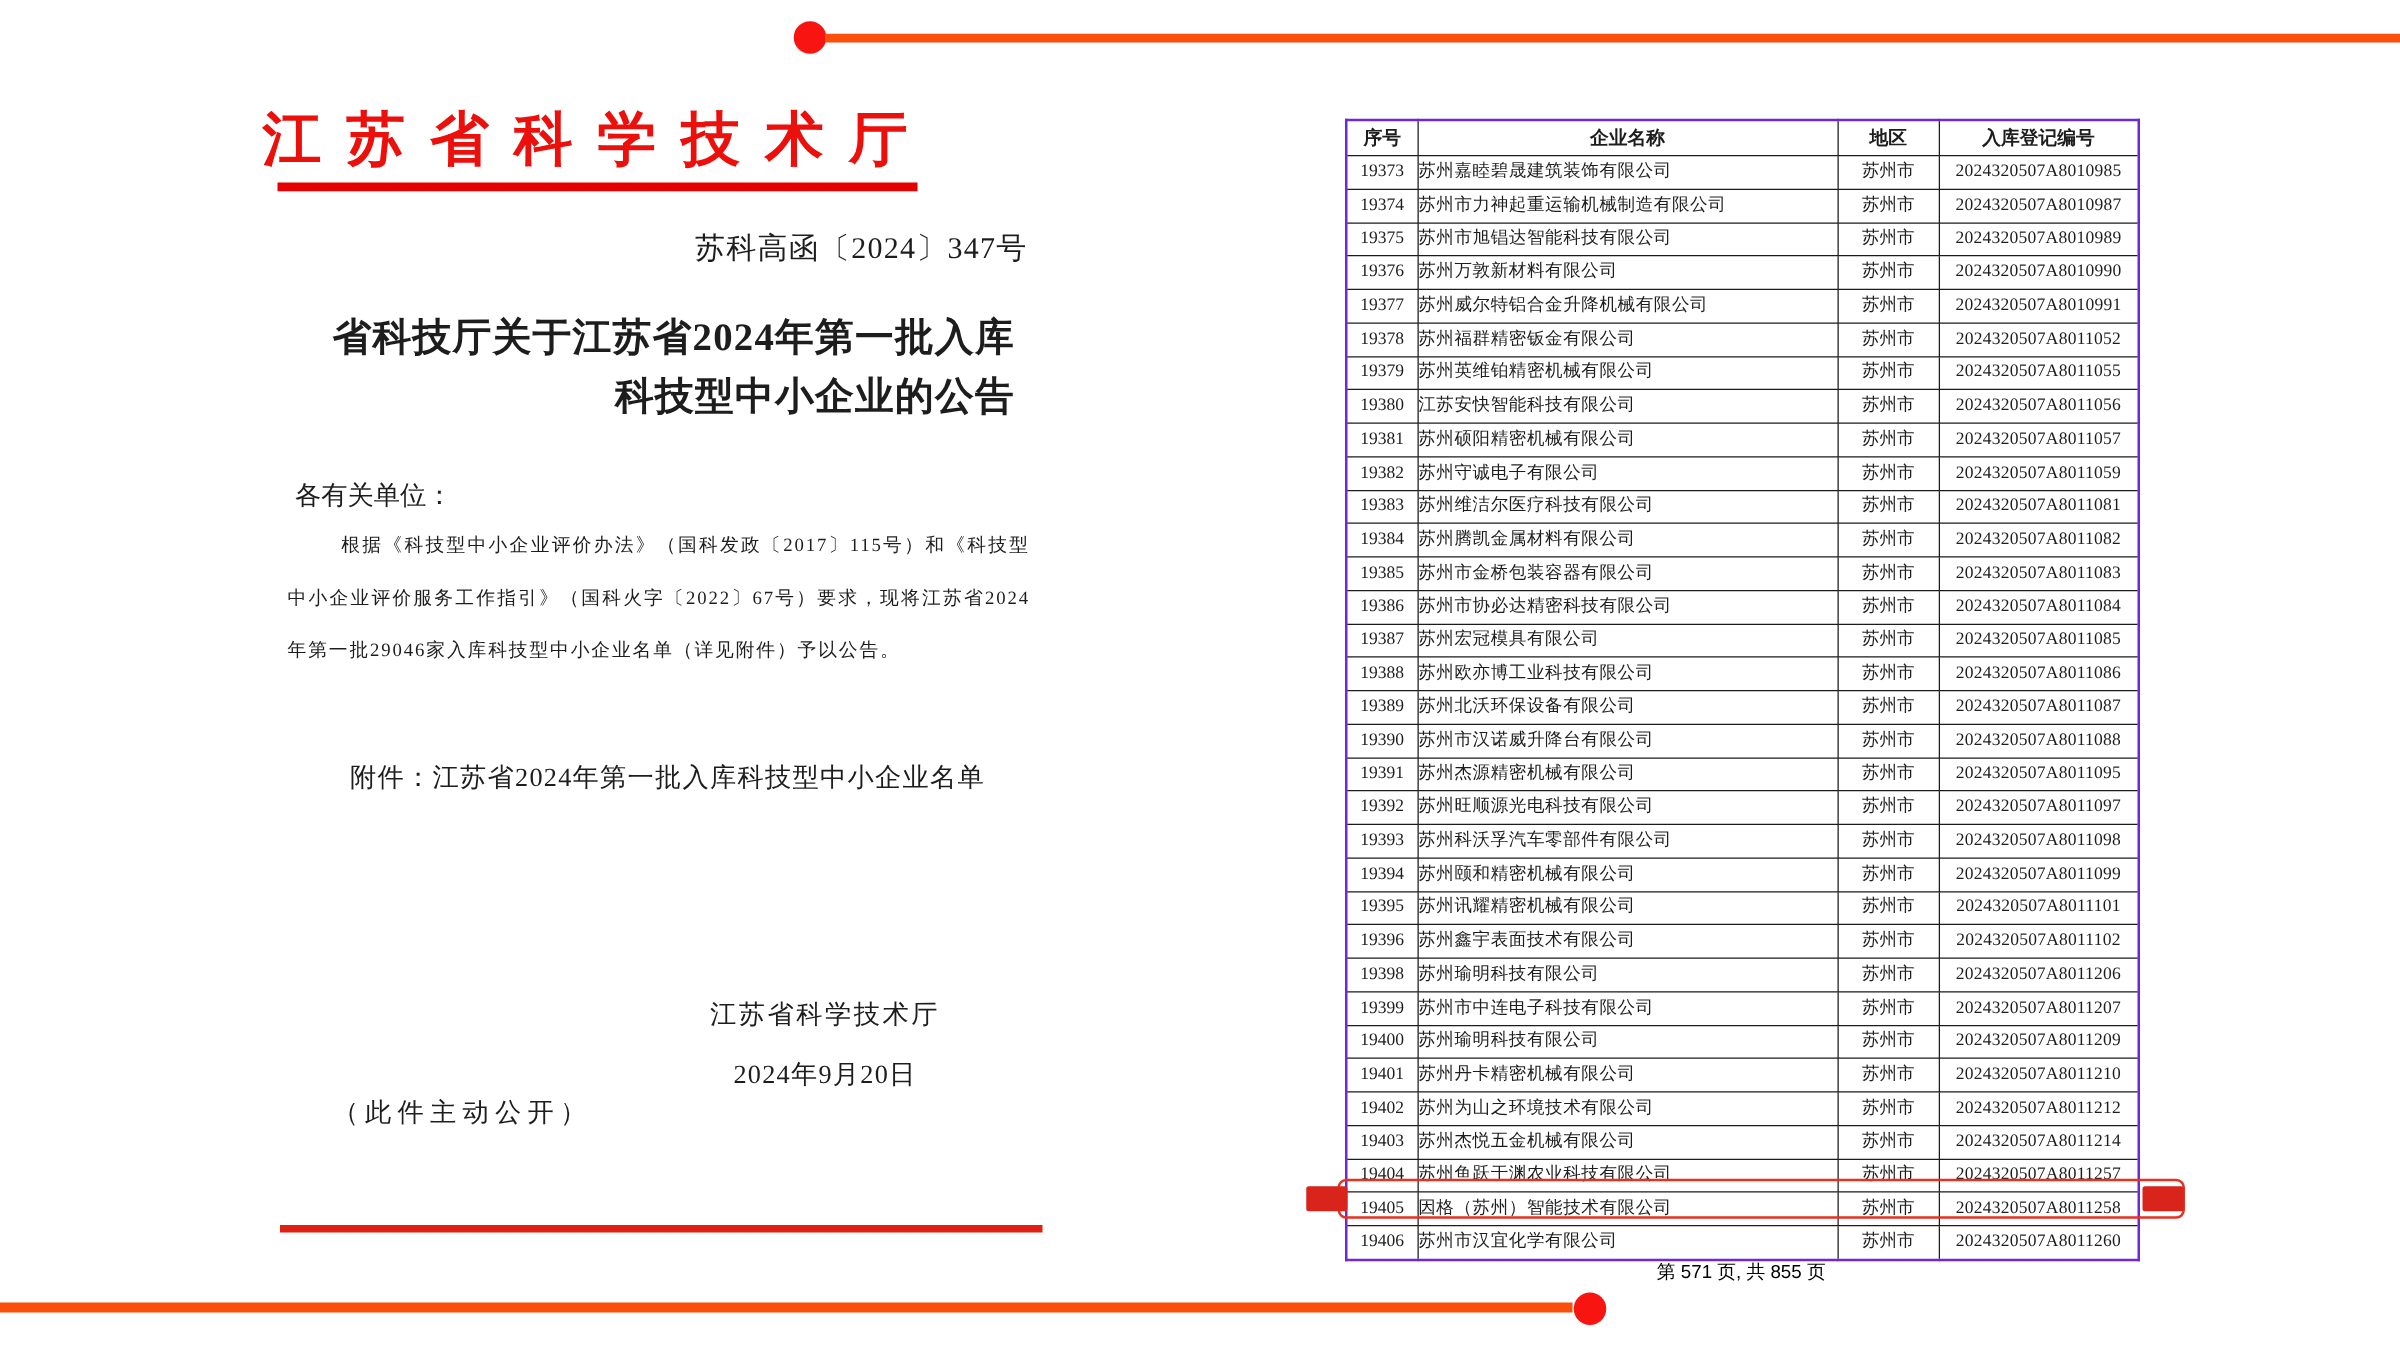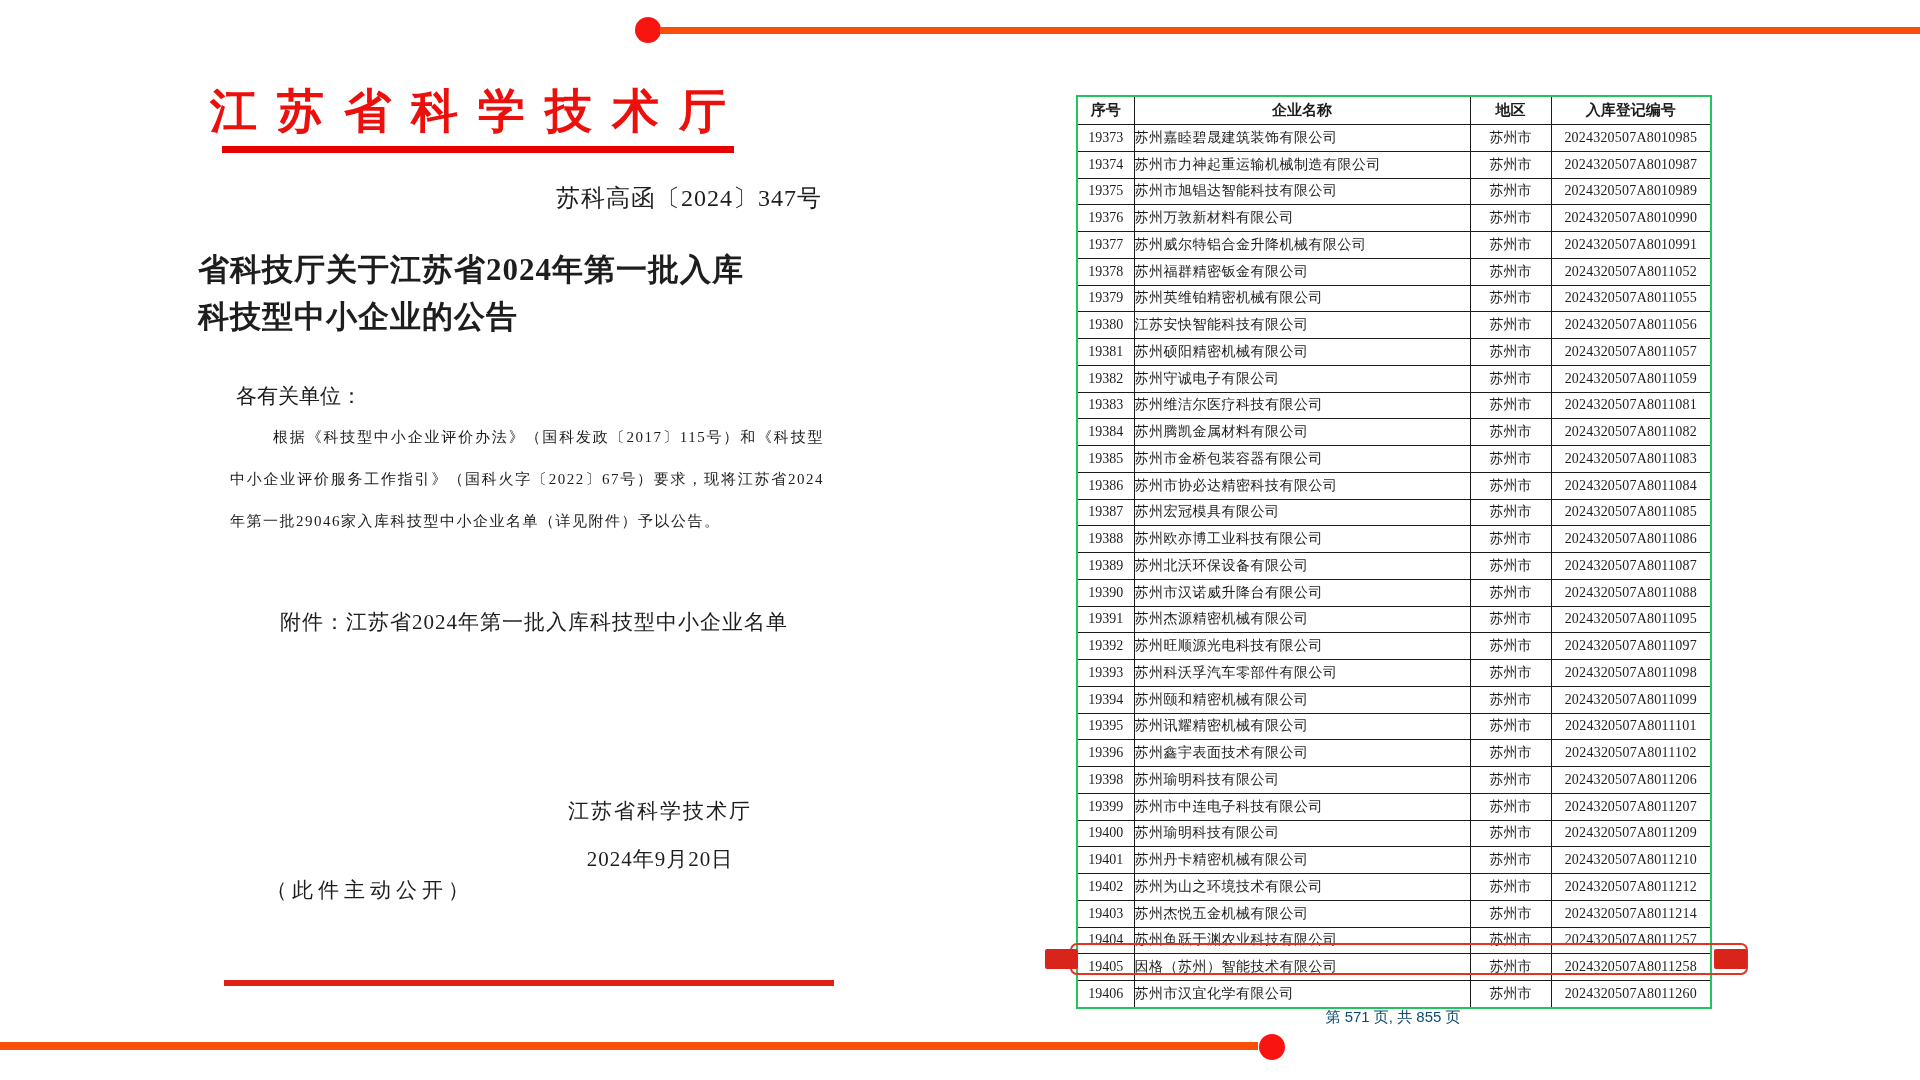--- a/index.html
+++ b/index.html
@@ -36,7 +36,7 @@
       font-family:"Liberation Serif","DejaVu Serif",serif;}
   table.companies th,table.companies td{border:1.6px solid #1b1b1b;padding:0;
       overflow:hidden;white-space:nowrap;}
-  table.companies{border:2px solid #22c55e;}
+  table.companies{border:2px solid #6d28d9;}
   table.companies th{height:27px;font-size:15px;font-weight:bold;
       font-family:"Liberation Sans","DejaVu Sans",sans-serif;}
   table.companies td{height:25.75px;font-size:14px;line-height:1;}

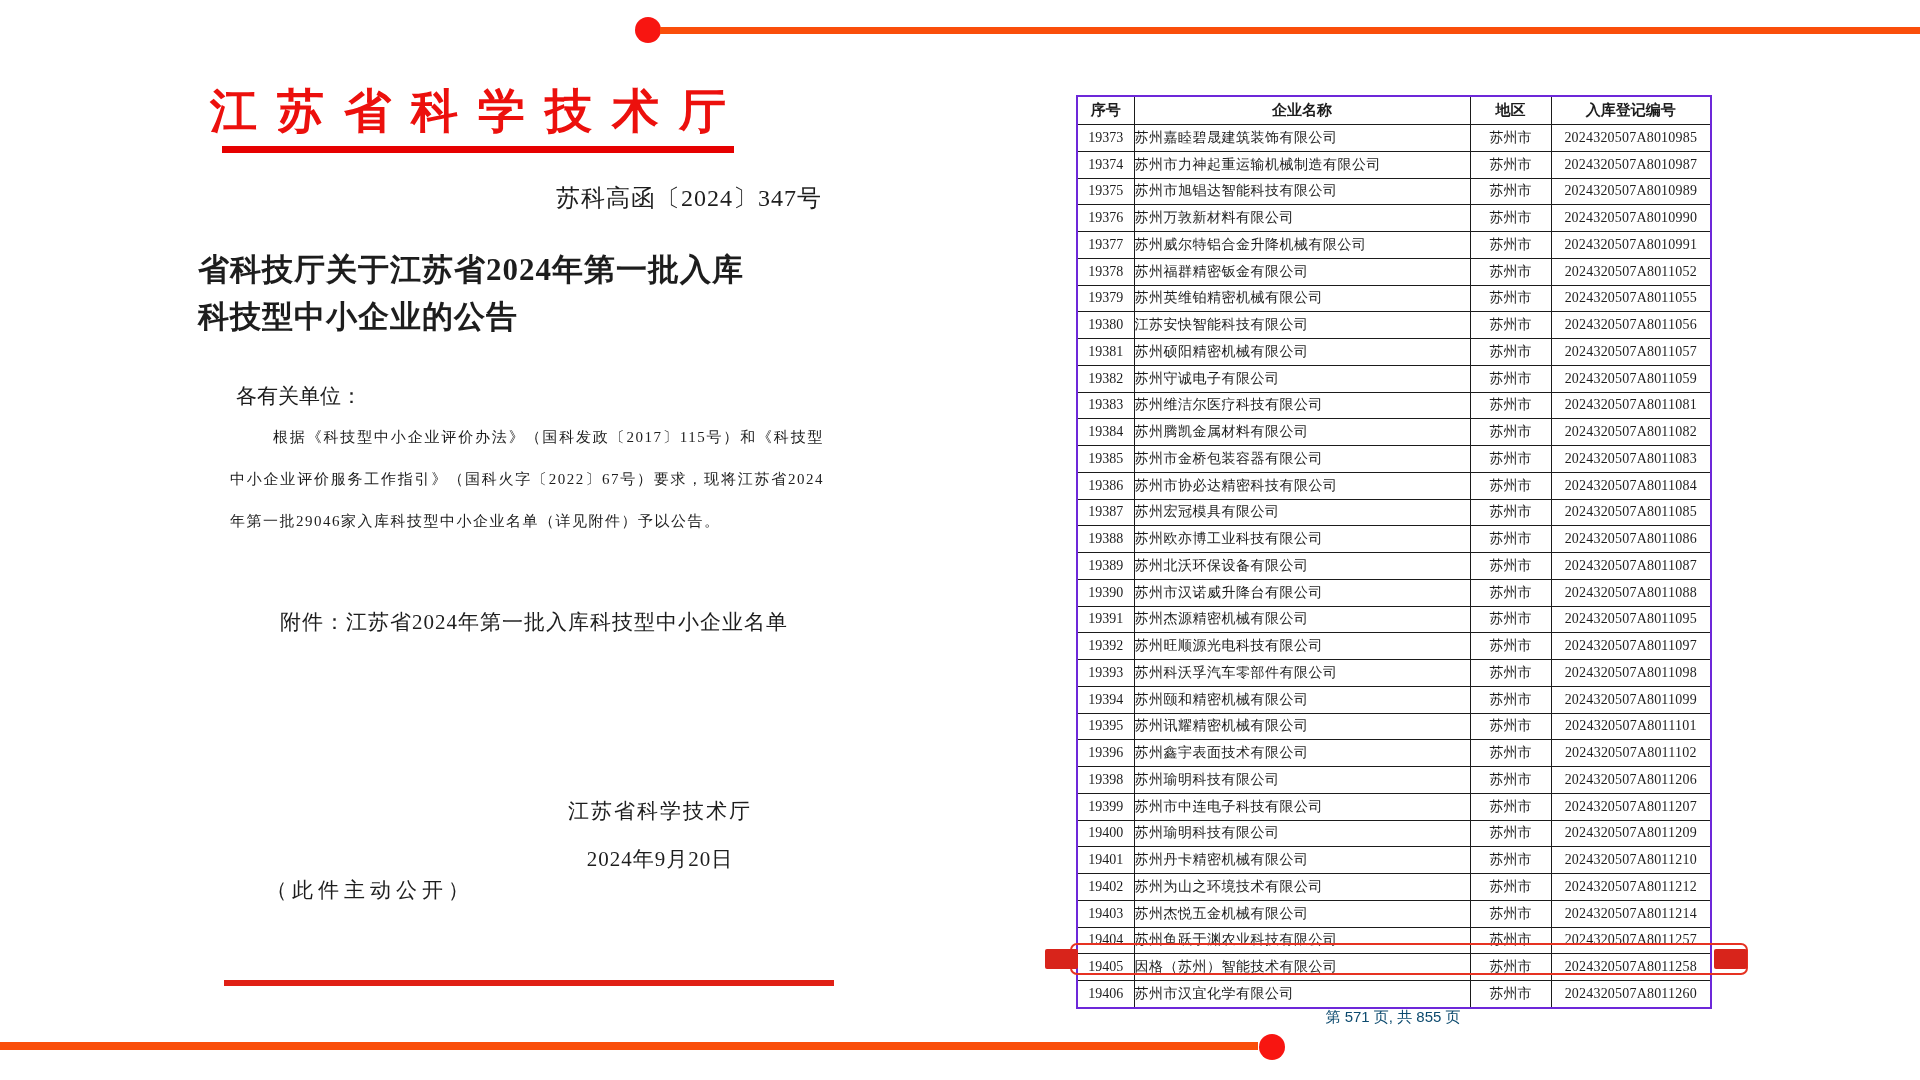--- a/index.html
+++ b/index.html
@@ -19,7 +19,7 @@
       font-size:47px;font-weight:bold;letter-spacing:20px;white-space:nowrap;}
   .letterhead-rule{left:222px;top:146px;width:512px;height:7px;background:#e60000;}
   .doc-number{left:556px;top:182px;font-size:24px;letter-spacing:1px;}
-  .notice-title{left:198px;top:246px;width:614px;text-align:left;
+  .notice-title{left:198px;top:246px;width:614px;text-align:right;
       font-size:31px;font-weight:bold;line-height:47px;letter-spacing:1px;}
   .salutation{left:236px;top:382px;font-size:21px;}
   .body-par{left:230px;top:416px;width:594px;font-size:15px;line-height:42px;

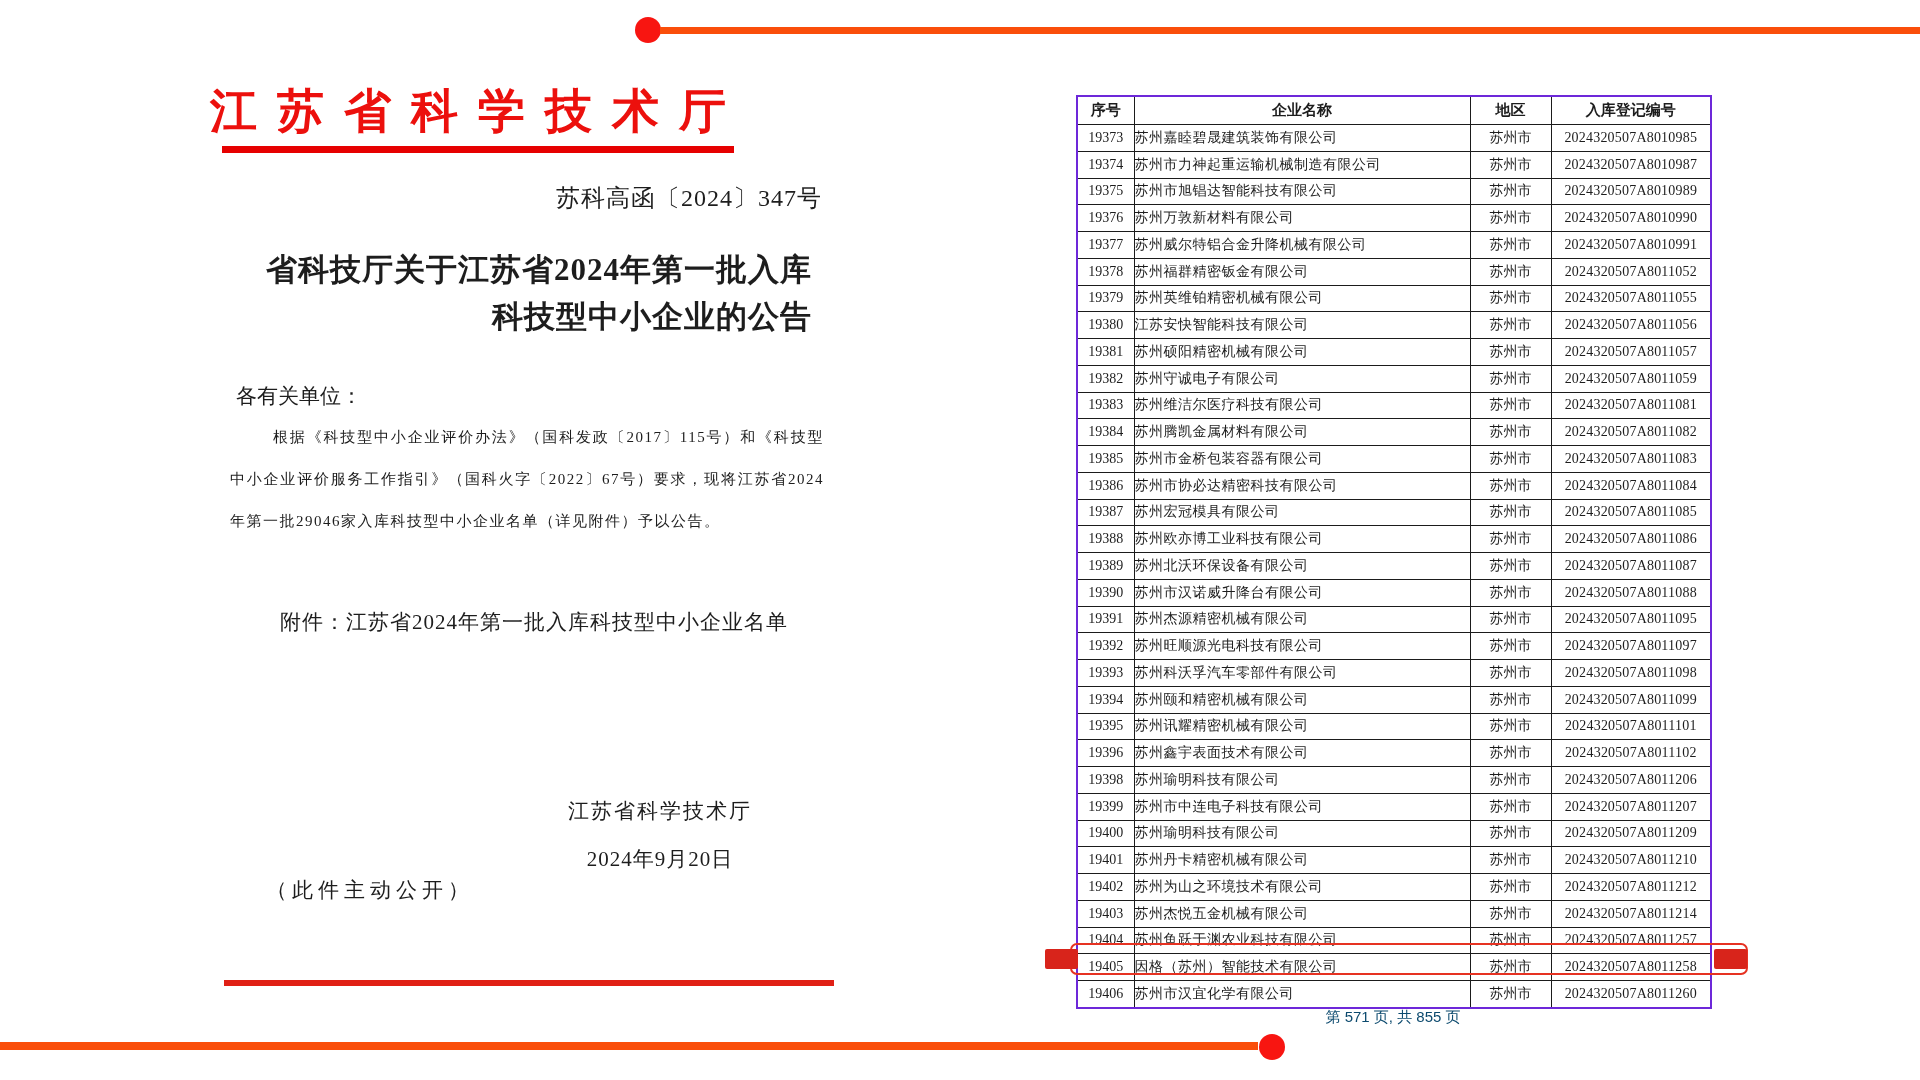--- a/index.html
+++ b/index.html
@@ -45,7 +45,7 @@
   td.c-region{text-align:center;}
   td.c-reg{text-align:center;font-size:14.5px;letter-spacing:0.2px;}
 
-  .pagination{left:1076px;top:1008px;width:634px;text-align:center;font-size:15px;color:#0c4a6e;
+  .pagination{left:1076px;top:1008px;width:634px;text-align:center;font-size:15px;color:#000000;
       font-family:"Liberation Sans","DejaVu Sans",sans-serif;}
 
   

